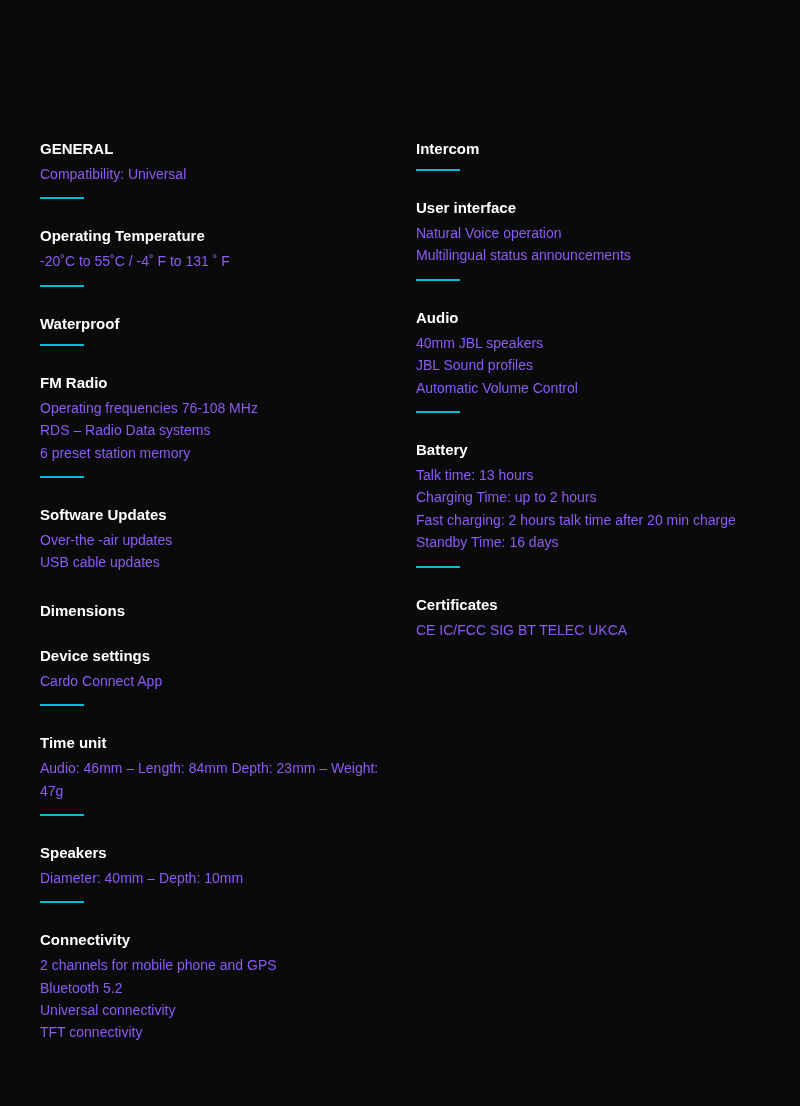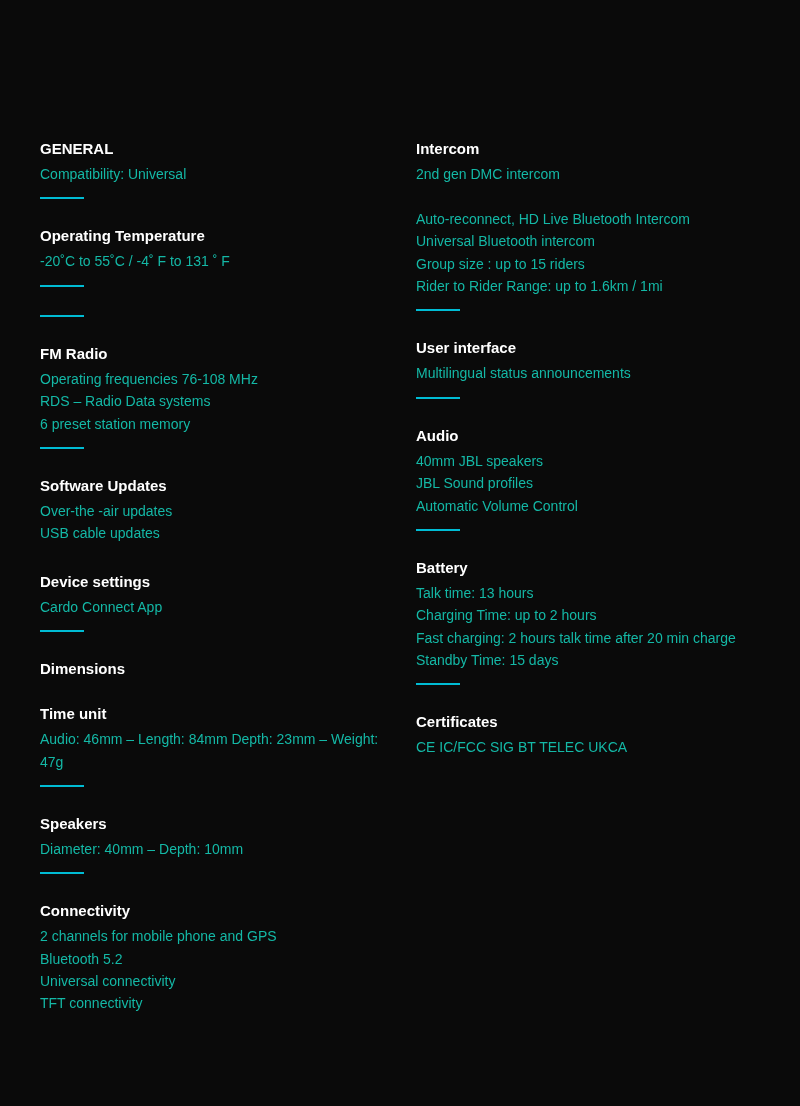--- a/index.html
+++ b/index.html
@@ -60,7 +60,7 @@
 
     .section-body {
       font-size: 14px;
-      color: #14b8a6;
+      color: #8b5cf6;
       line-height: 1.6;
     }
 

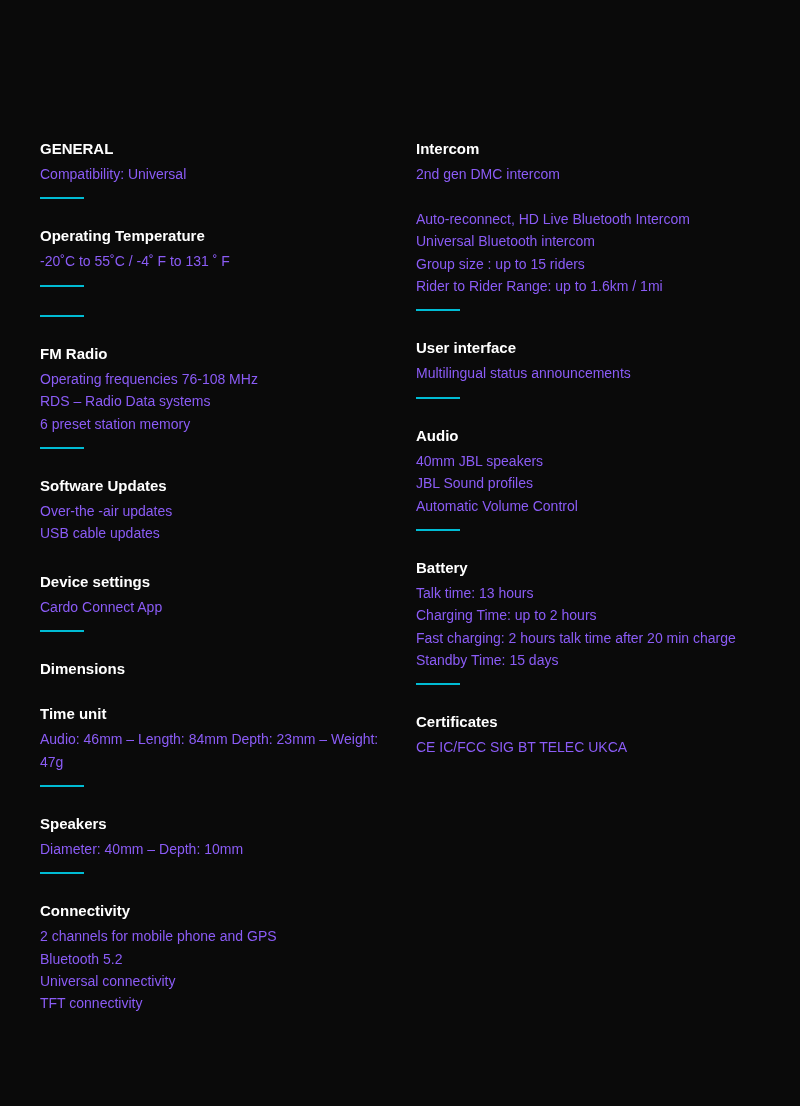--- a/index.html
+++ b/index.html
@@ -151,7 +151,6 @@
   <div class="right-column" id="right-col">
       <div class="spec-section">
         <div class="section-title">Intercom</div>
-        <div class="section-body"><div>2nd gen DMC intercom</div><br><div>Auto-reconnect, HD Live Bluetooth Intercom</div><div>Universal Bluetooth intercom</div><div>Group size : up to 15 riders</div><div>Rider to Rider Range: up to 1.6km / 1mi</div></div>
         <div class="divider"></div>
       </div>
       <div class="spec-section">

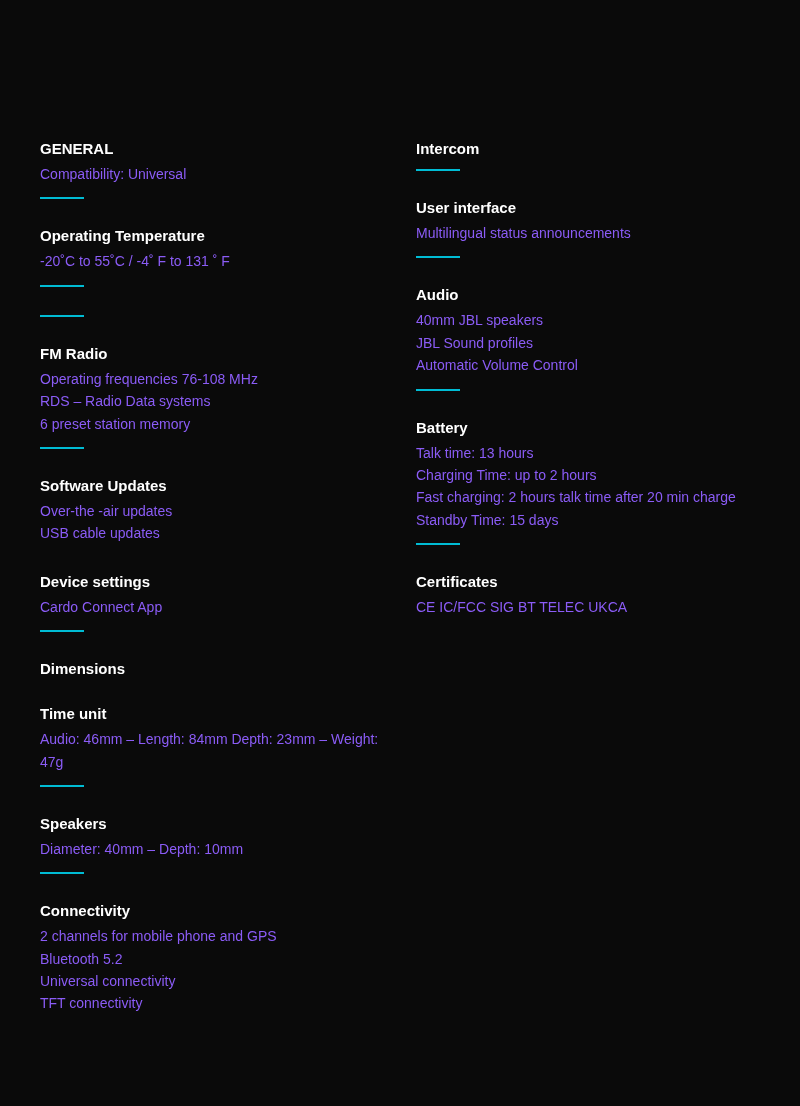--- a/index.html
+++ b/index.html
@@ -156,6 +156,7 @@
       <div class="spec-section">
         <div class="section-title">User interface</div>
         <div class="section-body">
+          <div>Natural Voice operation</div>
           <div>Multilingual status announcements</div>
         </div>
         <div class="divider"></div>

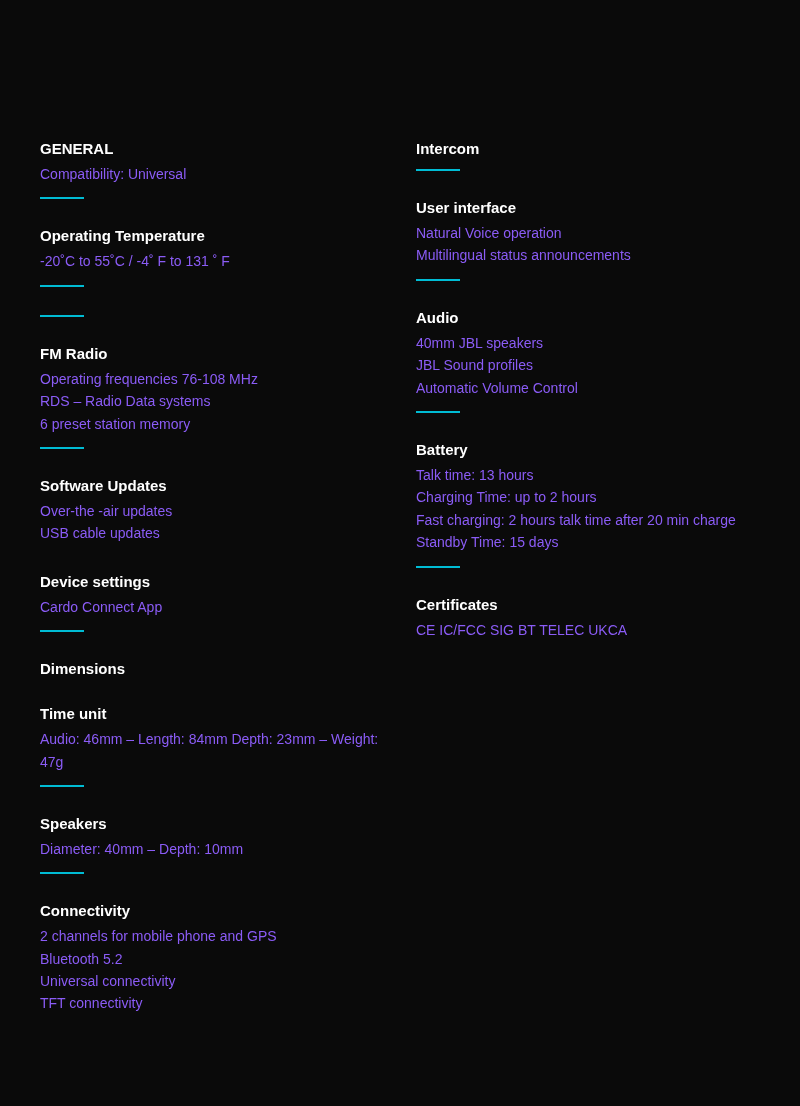--- a/index.html
+++ b/index.html
@@ -96,6 +96,7 @@
         <div class="divider"></div>
       </div>
       <div class="spec-section">
+        <div class="section-title">Waterproof</div>
         <div class="divider"></div>
       </div>
       <div class="spec-section">

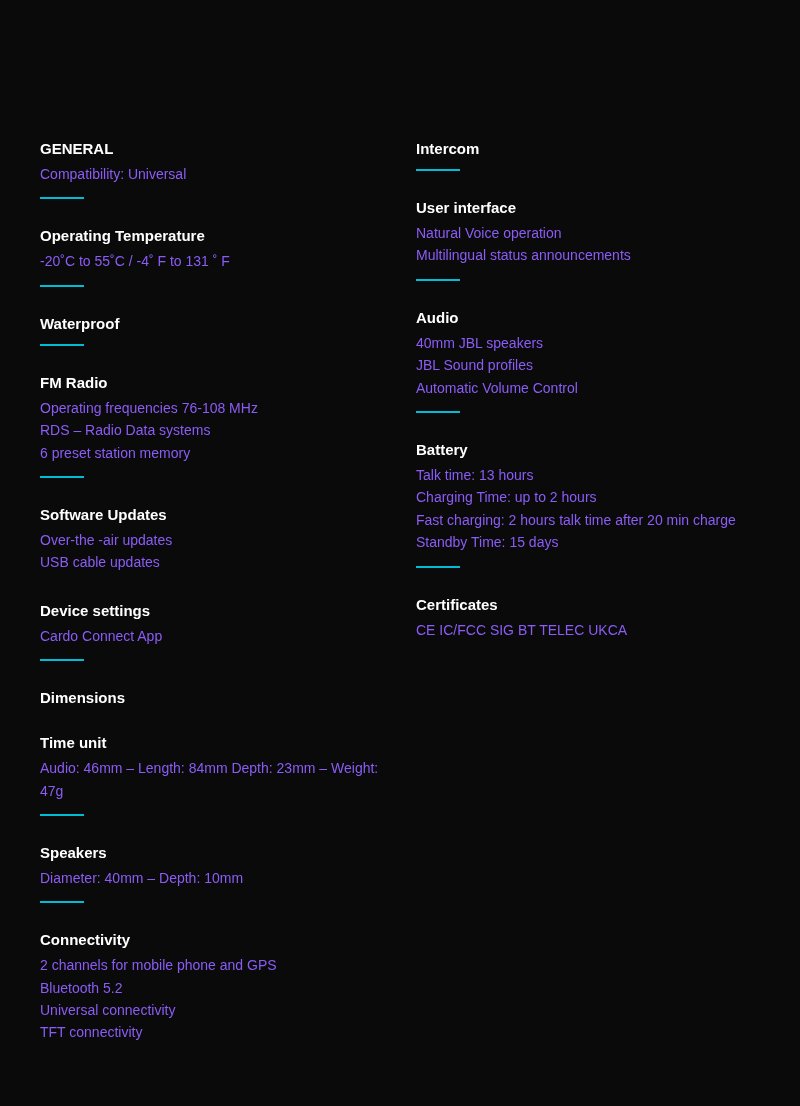--- a/index.html
+++ b/index.html
@@ -177,7 +177,7 @@
           <div>Talk time: 13 hours</div>
           <div>Charging Time: up to 2 hours</div>
           <div>Fast charging: 2 hours talk time after 20 min charge</div>
-          <div>Standby Time: 15 days</div>
+          <div>Standby Time: 16 days</div>
         </div>
         <div class="divider"></div>
       </div>

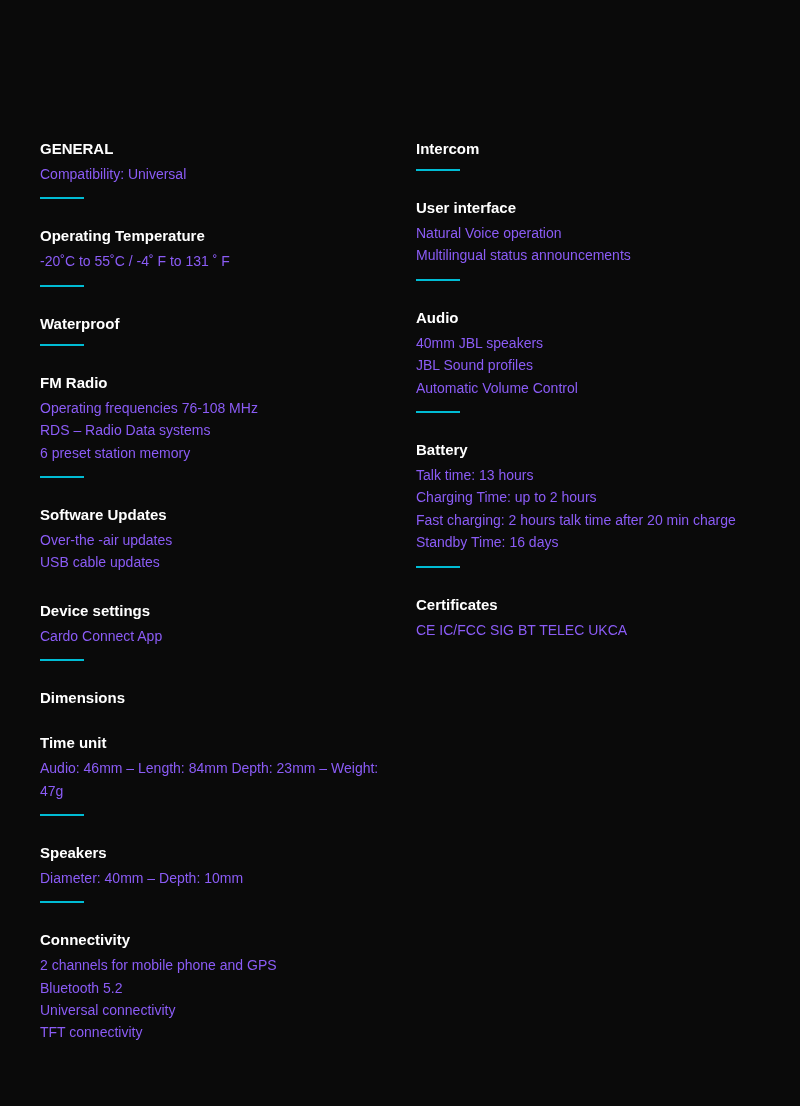--- a/index.html
+++ b/index.html
@@ -116,14 +116,14 @@
         </div>
       </div>
       <div class="spec-section">
+        <div class="section-title">Dimensions</div>
+      </div>
+      <div class="spec-section">
         <div class="section-title">Device settings</div>
         <div class="section-body">
           <div>Cardo Connect App</div>
         </div>
         <div class="divider"></div>
-      </div>
-      <div class="spec-section">
-        <div class="section-title">Dimensions</div>
       </div>
       <div class="spec-section">
         <div class="section-title">Time unit</div>

